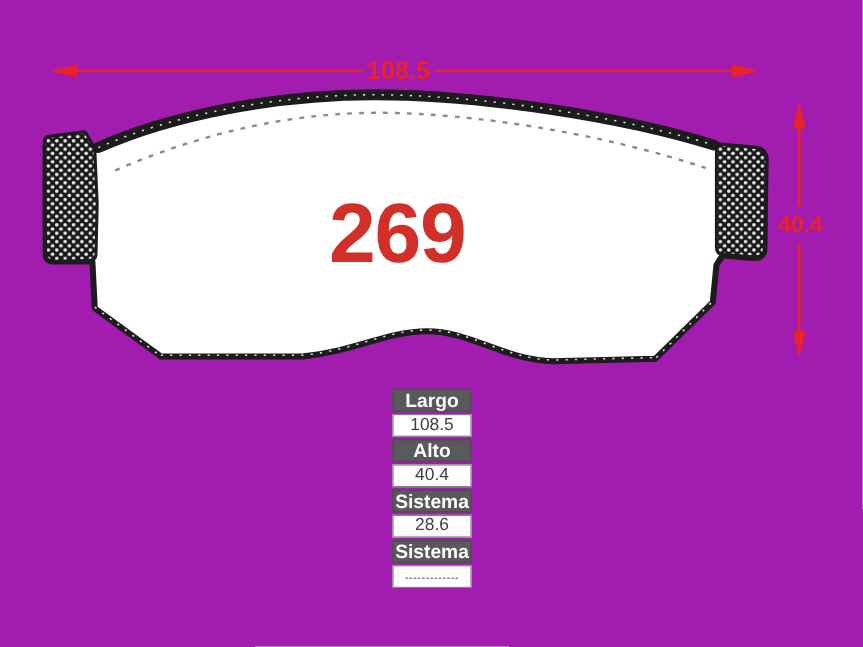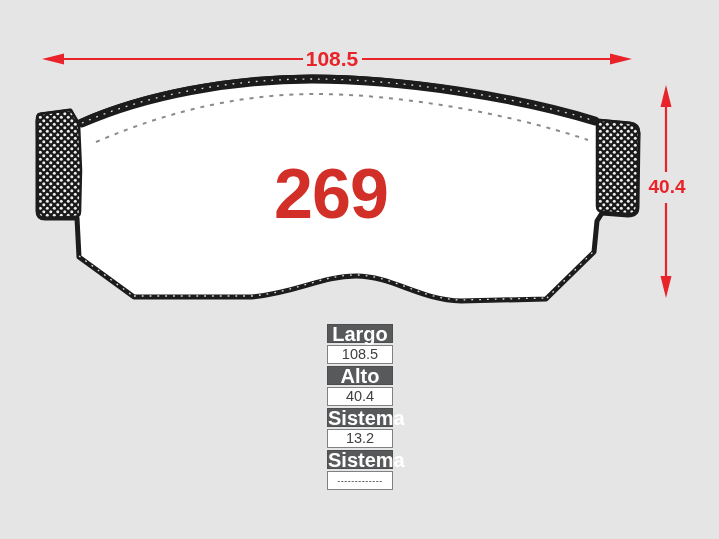--- a/index.html
+++ b/index.html
@@ -4,7 +4,7 @@
 <style>
   html,body{margin:0;padding:0;background:#ffffff;}
   .stage{
-    position:relative;width:719px;height:539px;background:#e5e5e5;overflow:hidden;
+    position:relative;width:719px;height:539px;background:#a21caf;overflow:hidden;
     font-family:"Liberation Sans", sans-serif;
   }
   .stage svg{position:absolute;left:0;top:0;}

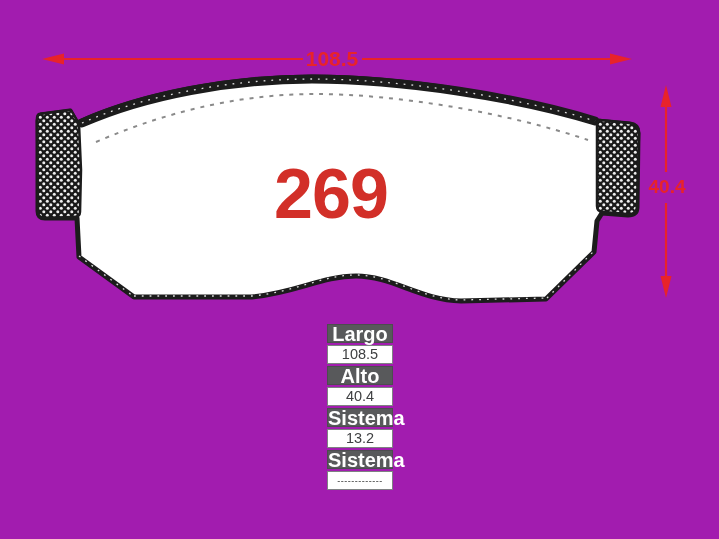--- a/index.html
+++ b/index.html
@@ -36,7 +36,7 @@
   }
   .spec-cell.header{
     height:19px;line-height:19px;background:var(--table-header-bg,#58595b);
-    color:#ffffff;font-weight:bold;font-size:20px;border:1px solid #4c4d4f;
+    color:#ffffff;font-weight:bold;font-size:16px;border:1px solid #4c4d4f;
   }
   .spec-cell.value{
     height:19px;line-height:17px;background:#ffffff;

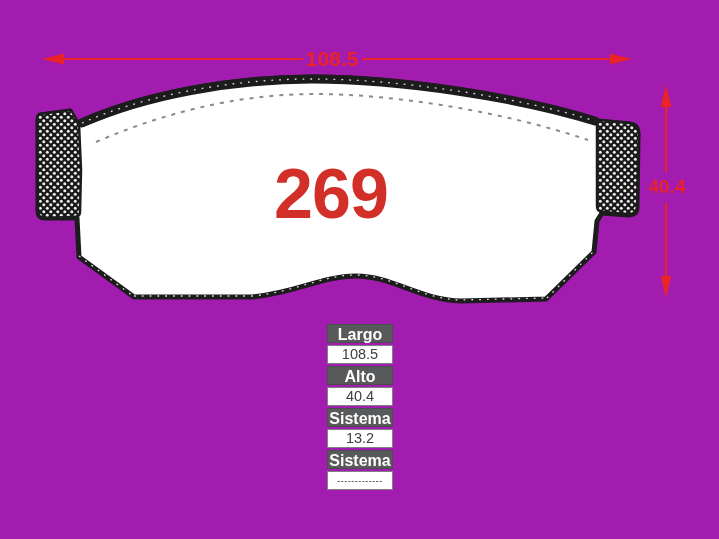--- a/index.html
+++ b/index.html
@@ -121,7 +121,7 @@
     <div class="spec-cell header">Alto</div>
     <div class="spec-cell value">40.4</div>
     <div class="spec-cell header">Sistema</div>
-    <div class="spec-cell value">13.2</div>
+    <div class="spec-cell value">28.6</div>
     <div class="spec-cell header">Sistema</div>
     <div class="spec-cell value dashes">-------------</div>
   </div>

